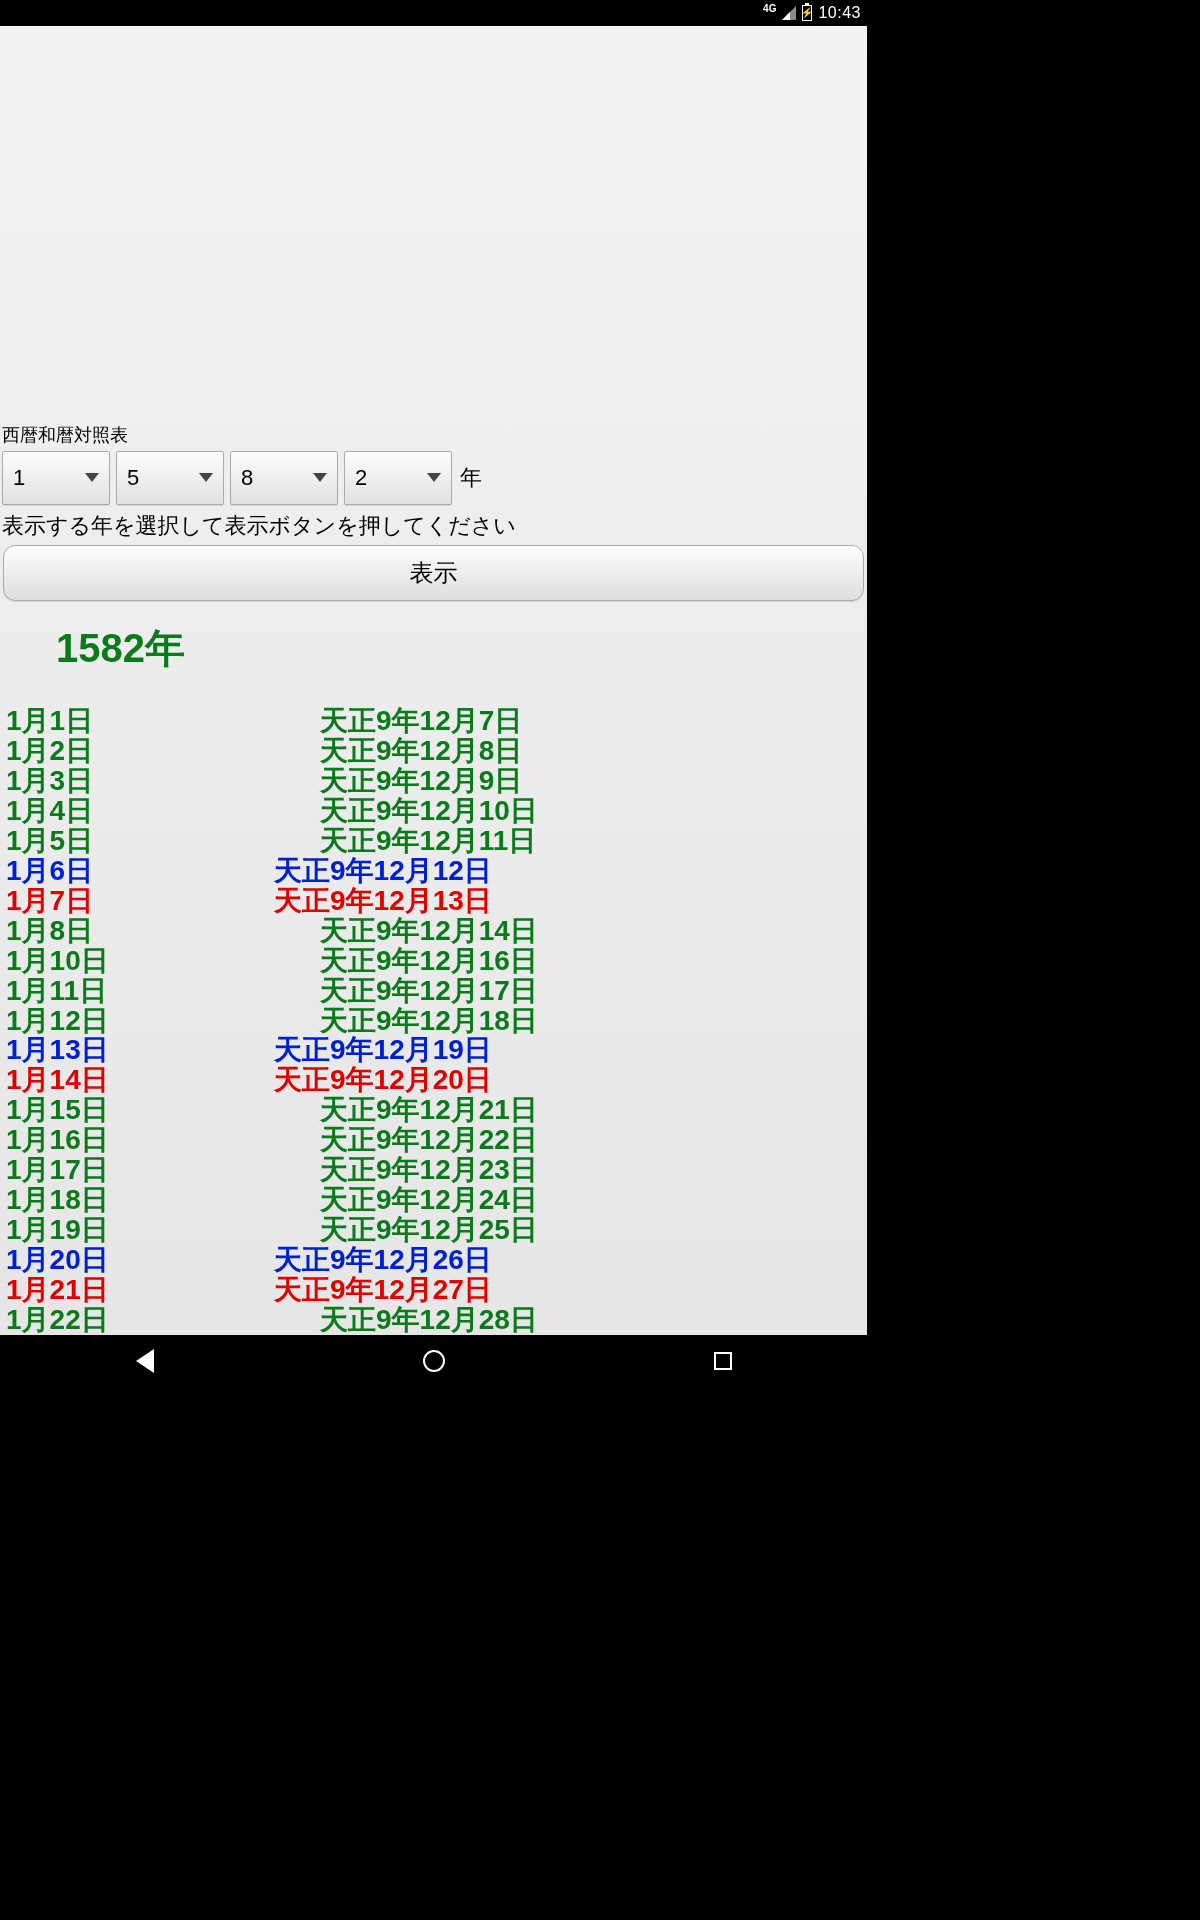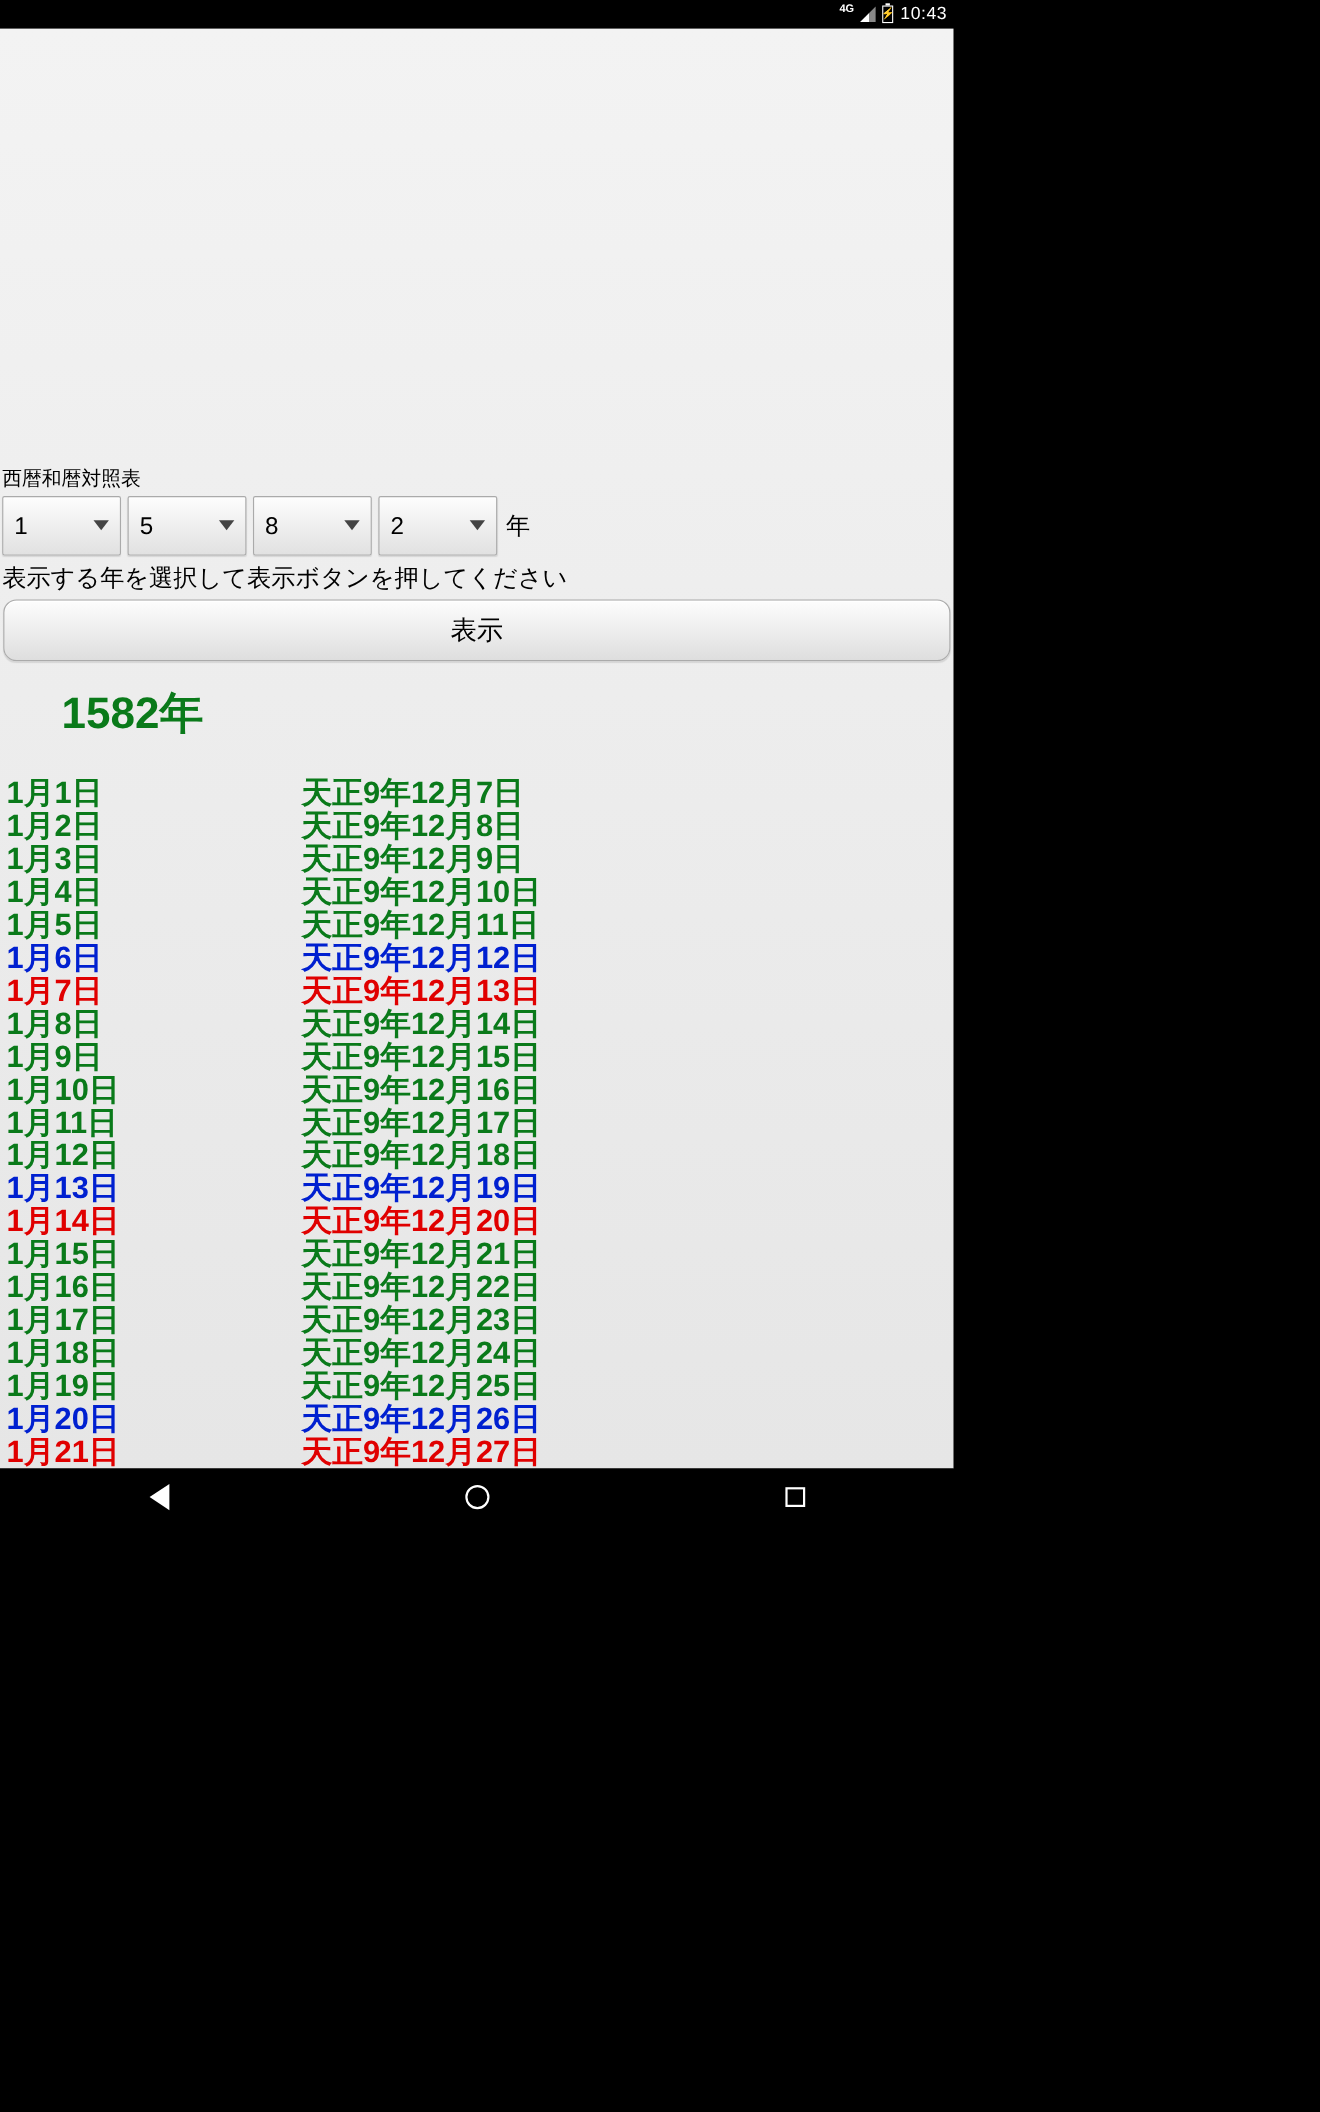--- a/index.html
+++ b/index.html
@@ -59,7 +59,7 @@
   .row { display: flex; font-size: 28px; font-weight: bold; line-height: 1.07; }
   .greg { width: 268px; }
   .jp { }
-  .c-green { color: #0a7a1a; }
+  .c-green { color: #0a7a1a; gap: 46px; }
   .c-blue  { color: #0020d0; }
   .c-red   { color: #e00000; }
 

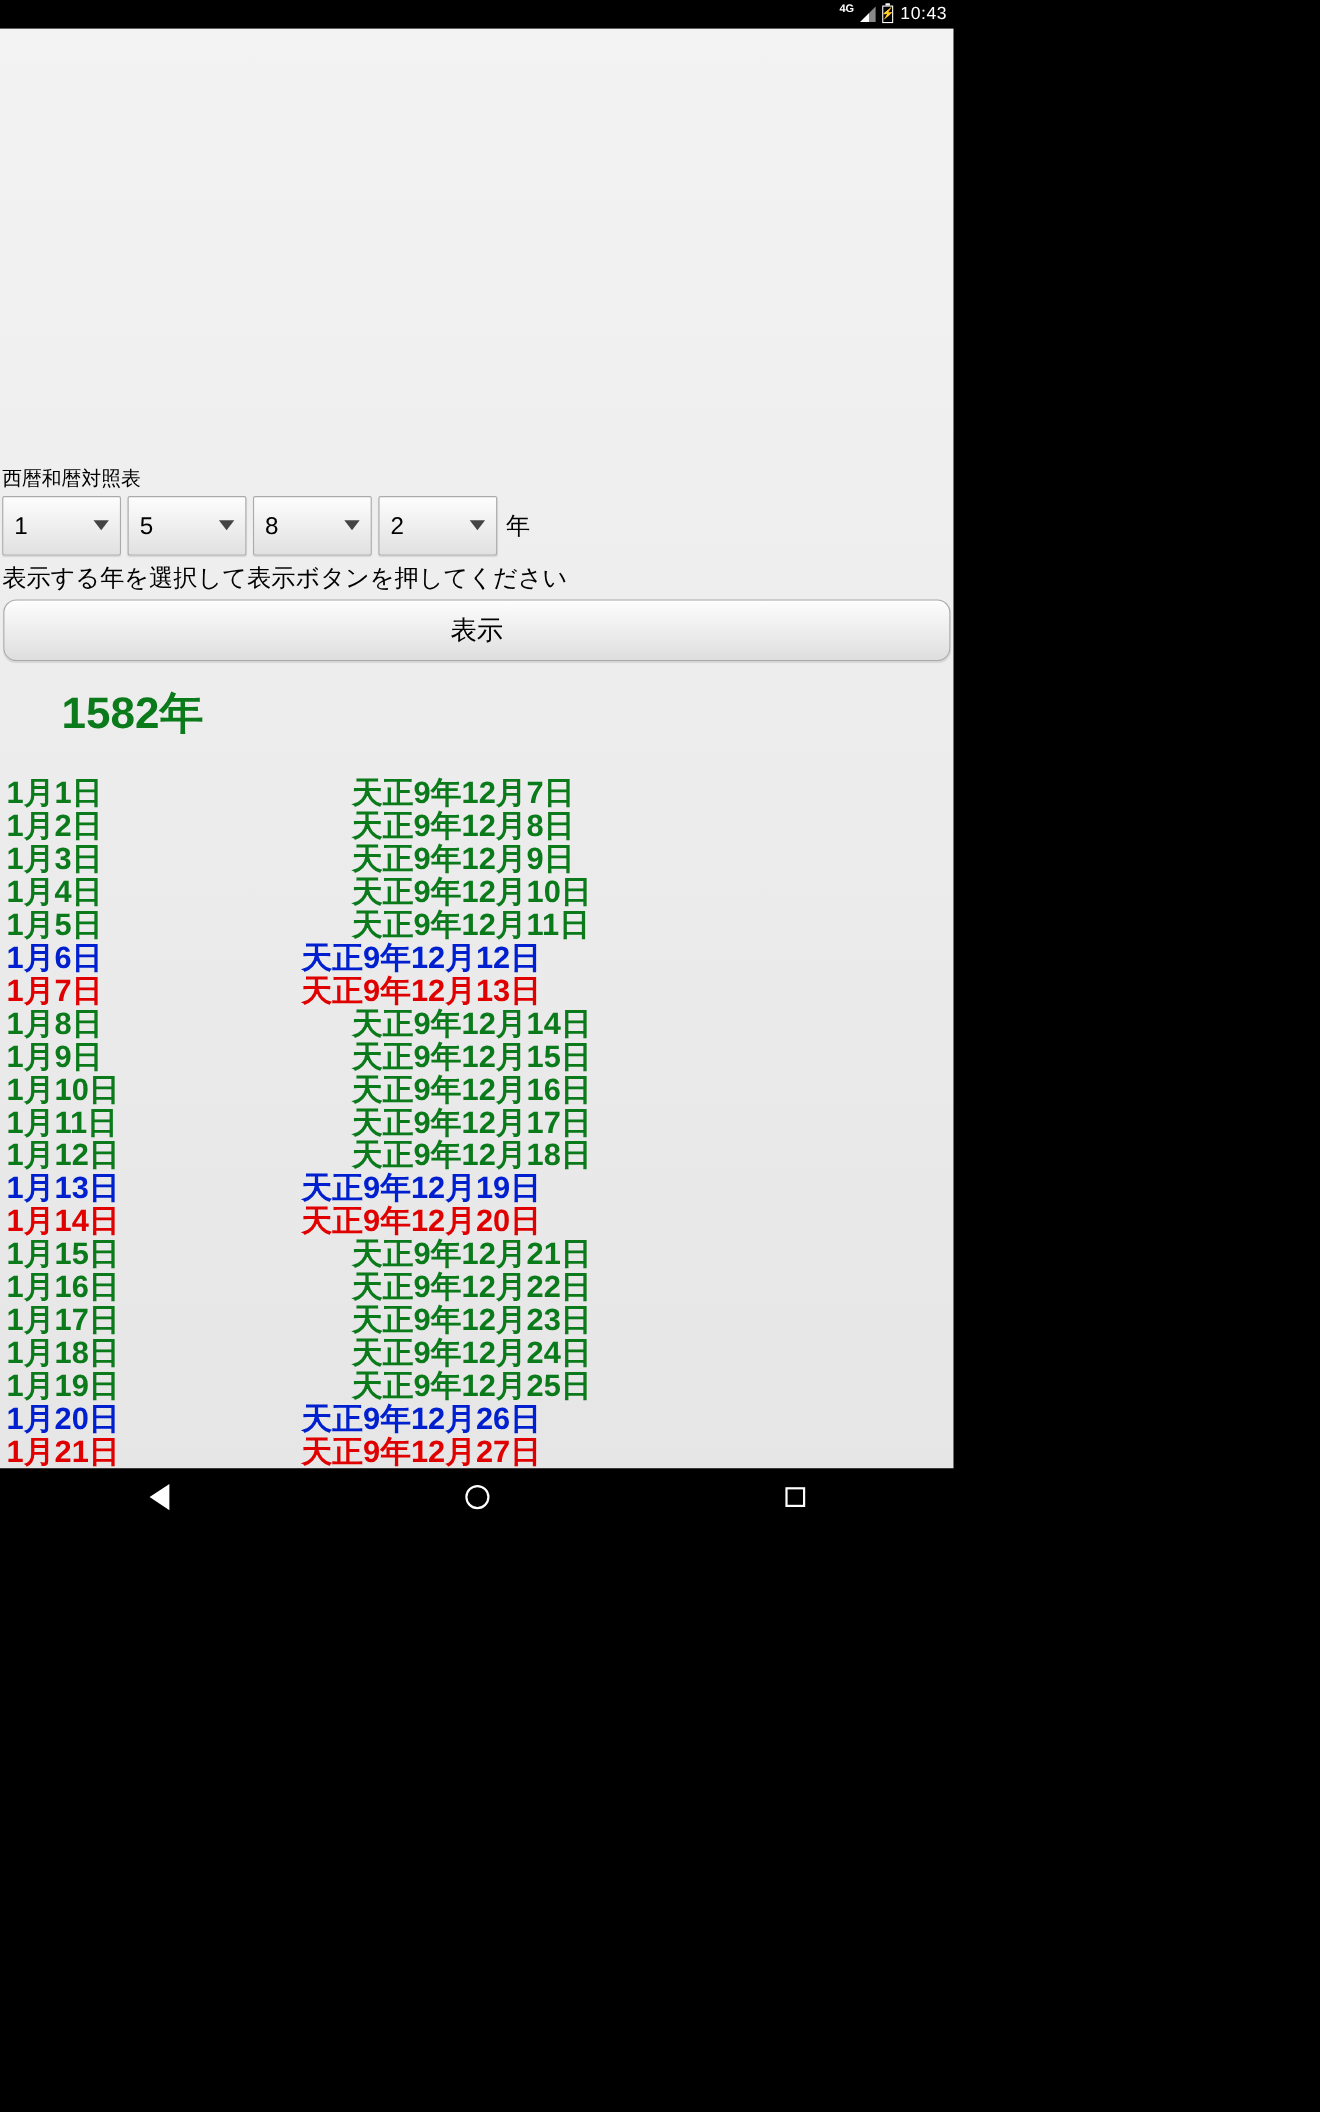--- a/index.html
+++ b/index.html
@@ -150,10 +150,6 @@
         <div class="jp">天正9年12月14日</div>
       </div>
       <div class="row c-green">
-        <div class="greg">1月9日</div>
-        <div class="jp">天正9年12月15日</div>
-      </div>
-      <div class="row c-green">
         <div class="greg">1月10日</div>
         <div class="jp">天正9年12月16日</div>
       </div>

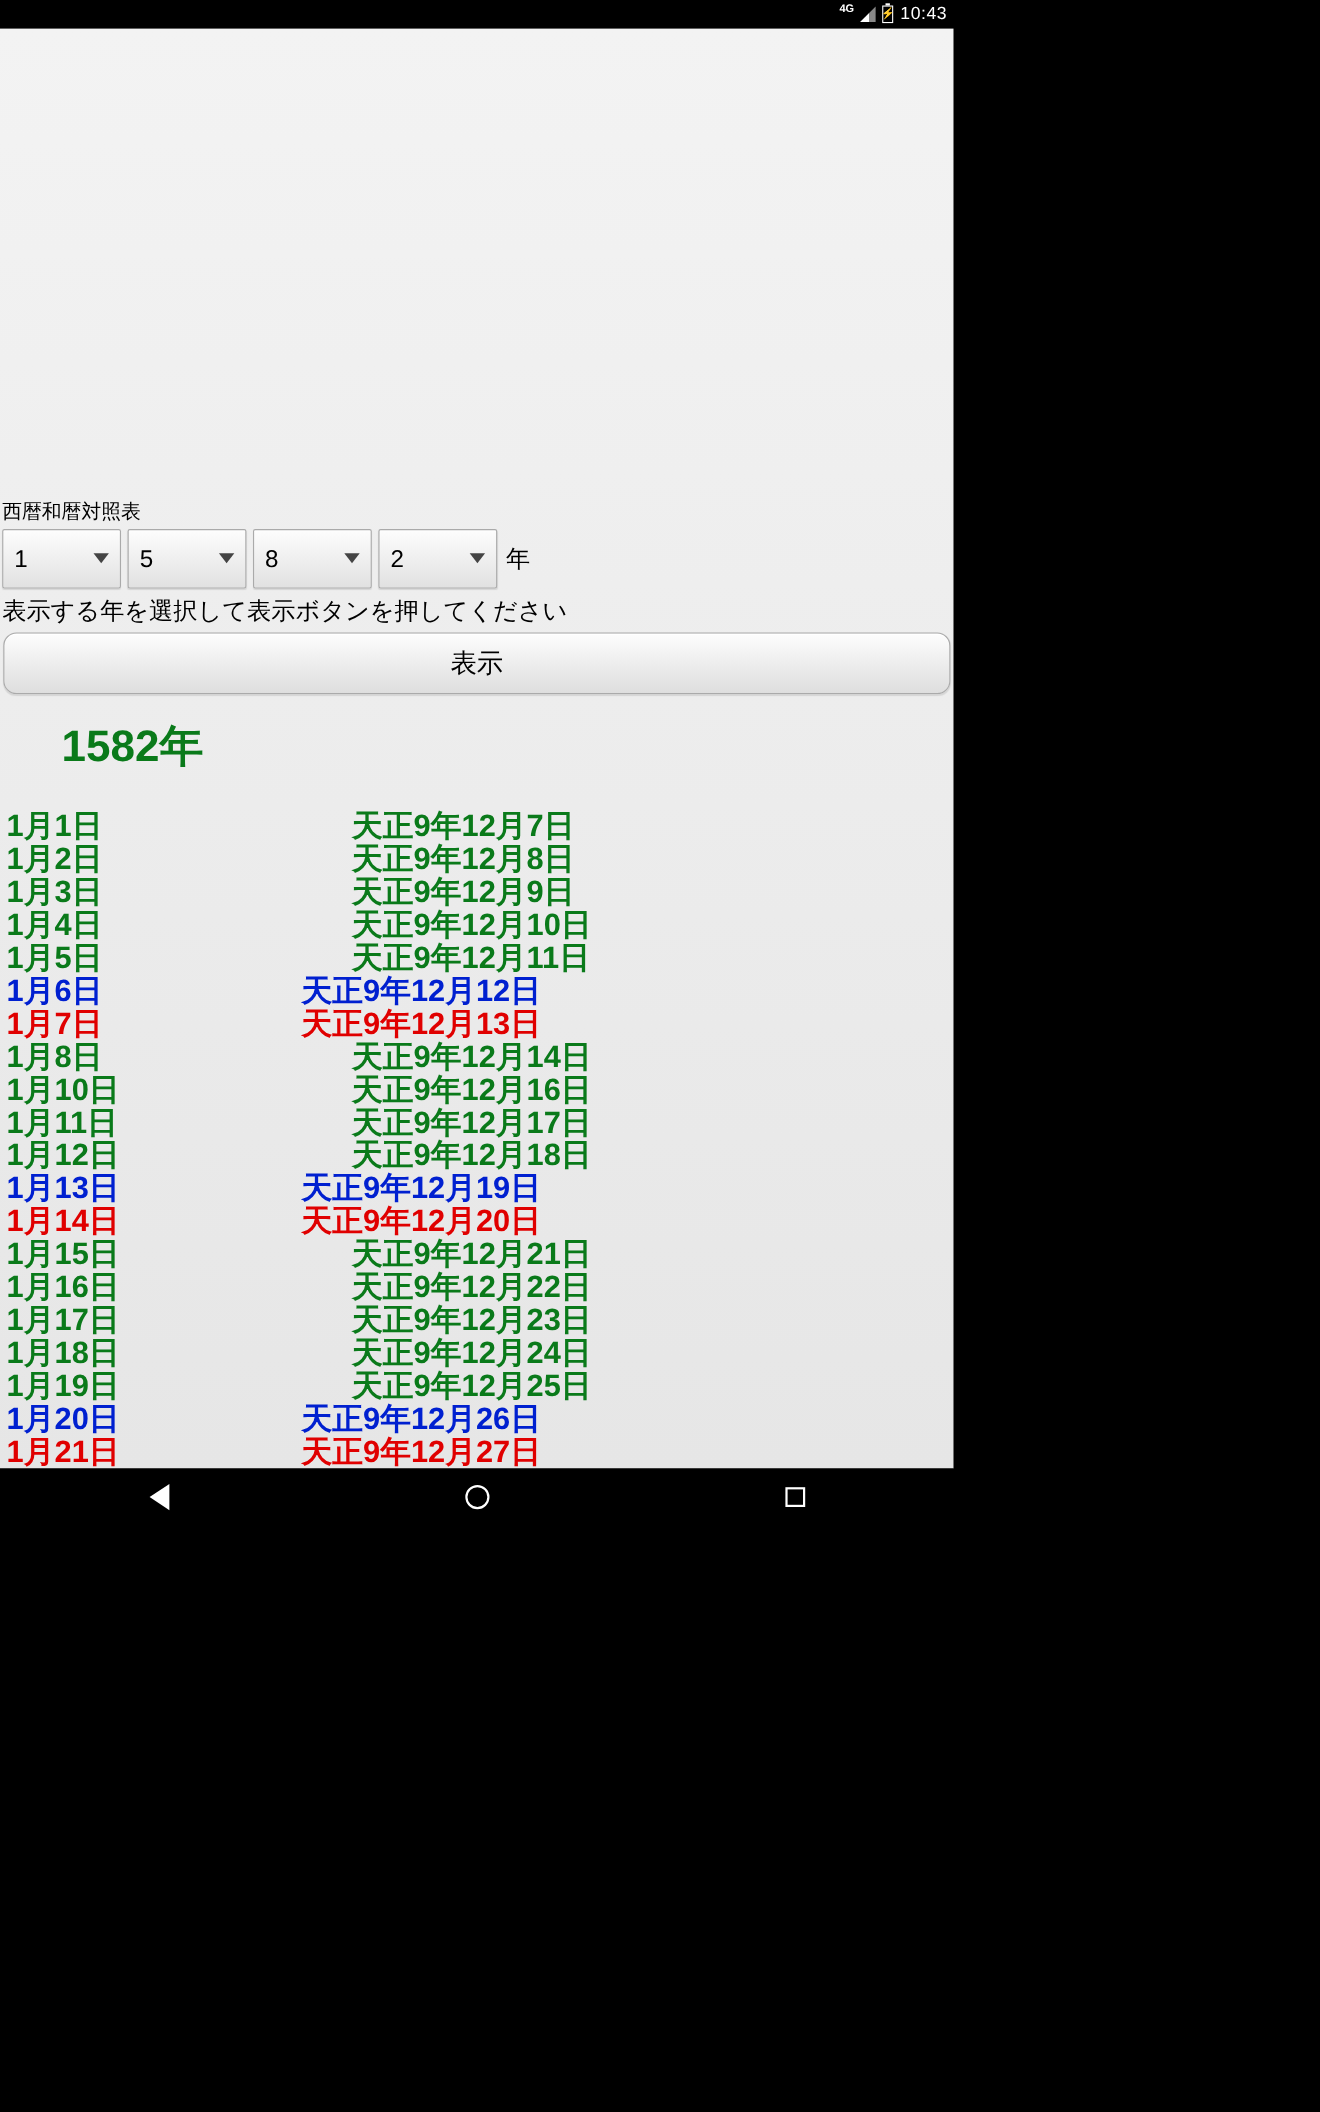--- a/index.html
+++ b/index.html
@@ -197,6 +197,10 @@
         <div class="greg">1月21日</div>
         <div class="jp">天正9年12月27日</div>
       </div>
+      <div class="row c-green">
+        <div class="greg">1月22日</div>
+        <div class="jp">天正9年12月28日</div>
+      </div>
     </div>
 </div>
 

